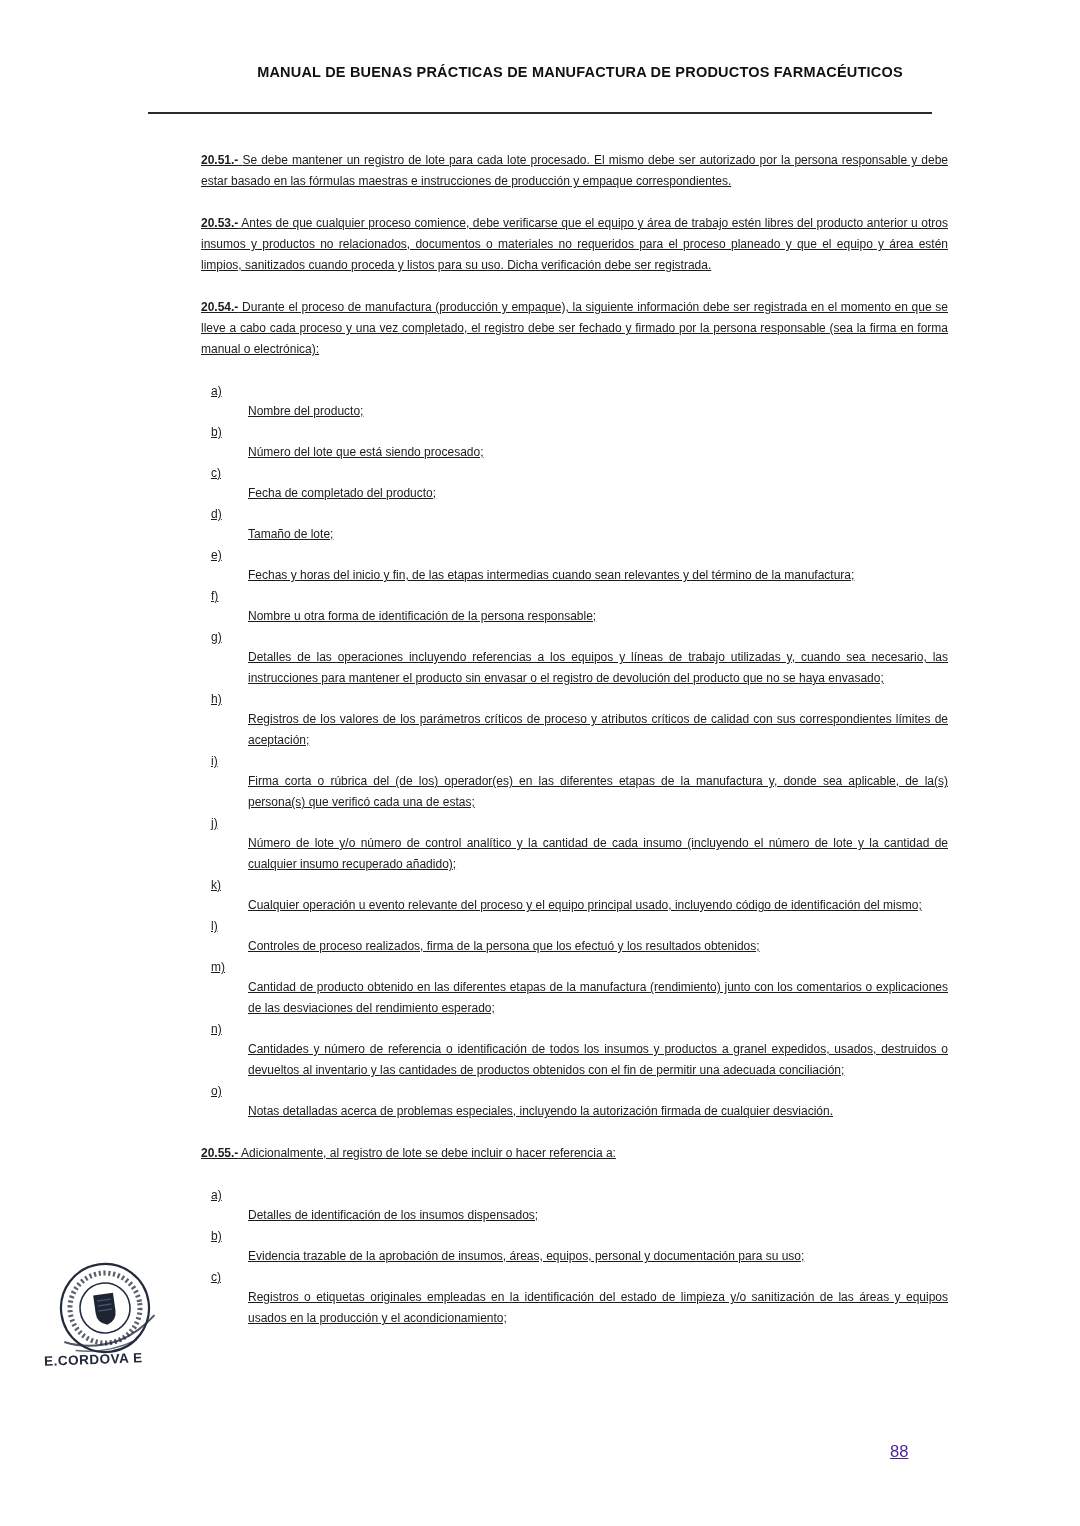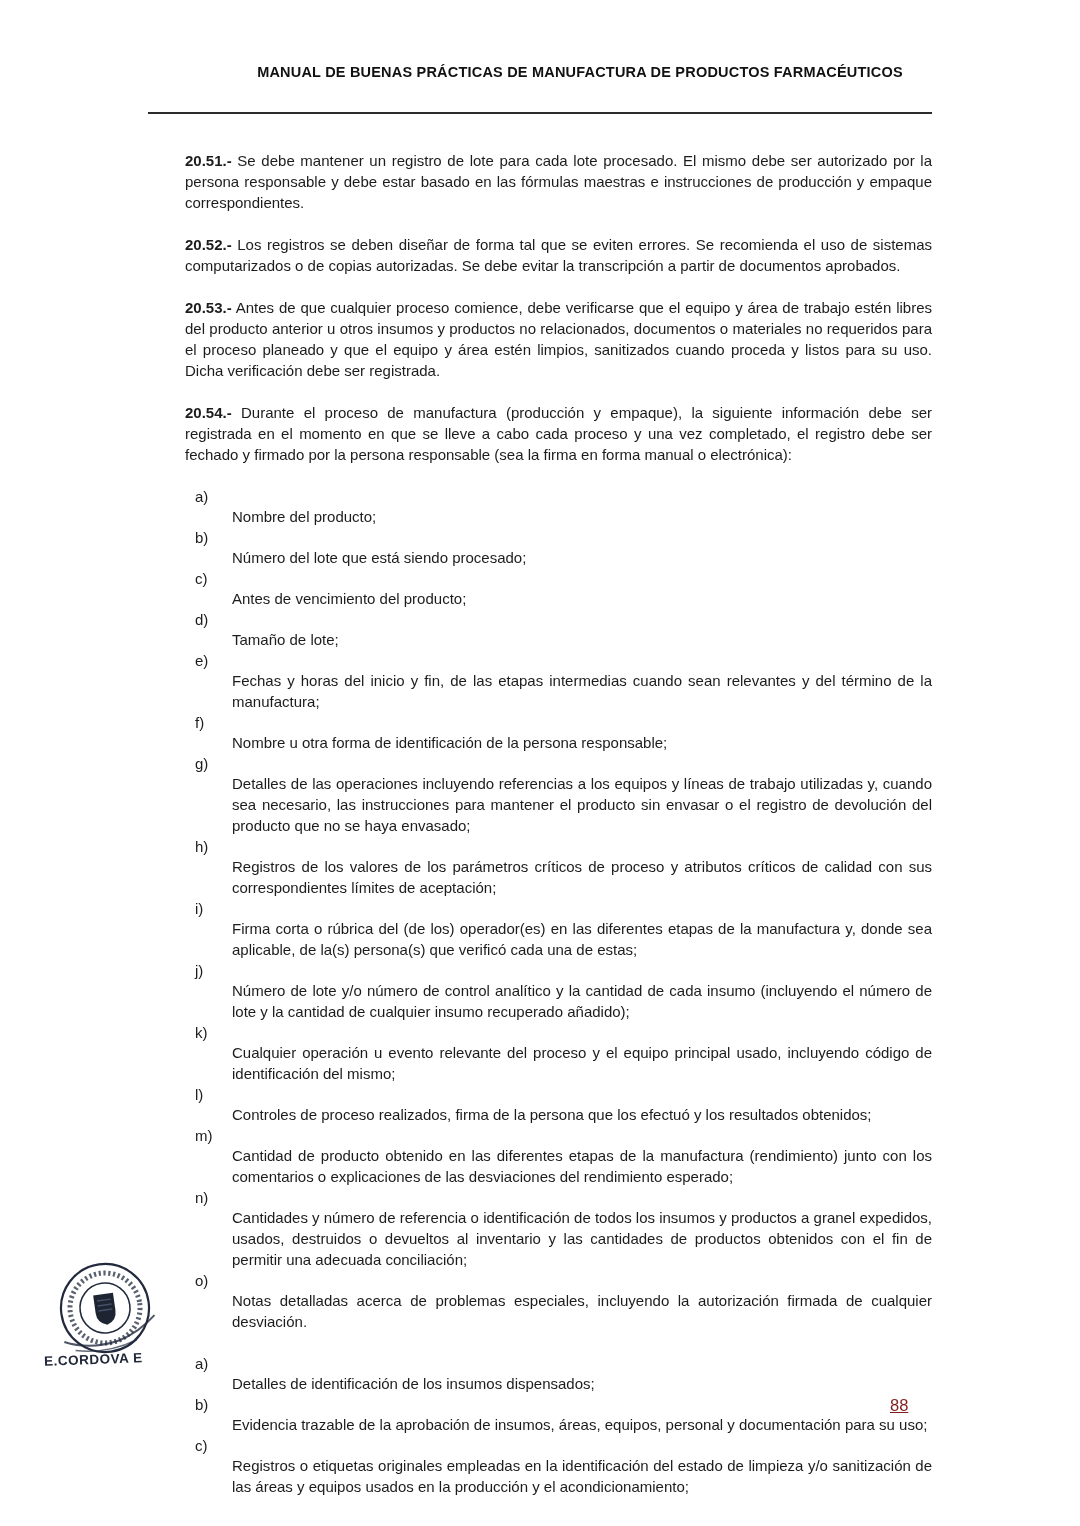--- a/index.html
+++ b/index.html
@@ -31,10 +31,11 @@
   }
   .content{
     position:absolute;
-    left:185px;top:150px;width:747px;
-    font-size:15px;
+    left:201px;top:150px;width:747px;
+    font-size:12px;
     line-height:21px;
     text-align:justify;
+    text-decoration:underline;
   }
   .para{margin:0 0 21px 0;}
   .pnum{font-weight:bold;}

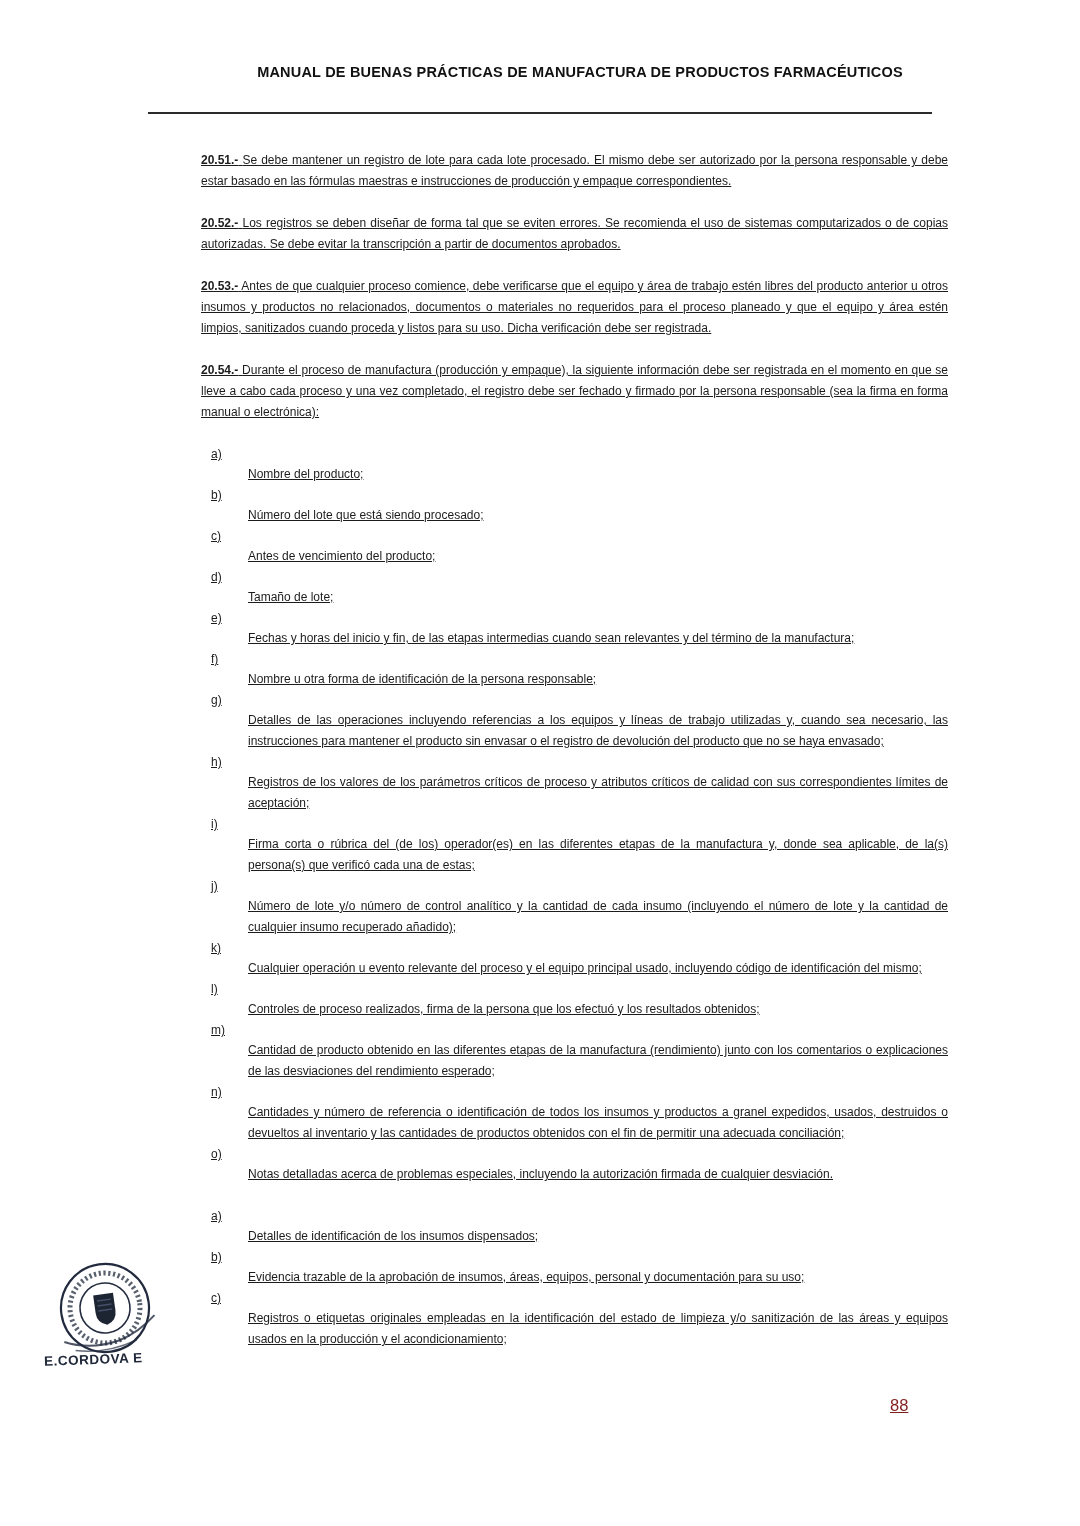--- a/index.html
+++ b/index.html
@@ -78,7 +78,6 @@
 
     <p class="para"><span class="pnum">20.51.-</span> <span>Se debe mantener un registro de lote para cada lote procesado. El mismo debe ser autorizado por la persona responsable y debe estar basado en las fórmulas maestras e instrucciones de producción y empaque correspondientes.</span></p>
 
-    <p class="para"><span class="pnum">20.52.-</span> <span>Los registros se deben diseñar de forma tal que se eviten errores. Se recomienda el uso de sistemas computarizados o de copias autorizadas. Se debe evitar la transcripción a partir de documentos aprobados.</span></p>
 
     <p class="para"><span class="pnum">20.53.-</span> <span>Antes de que cualquier proceso comience, debe verificarse que el equipo y área de trabajo estén libres del producto anterior u otros insumos y productos no relacionados, documentos o materiales no requeridos para el proceso planeado y que el equipo y área estén limpios, sanitizados cuando proceda y listos para su uso. Dicha verificación debe ser registrada.</span></p>
 

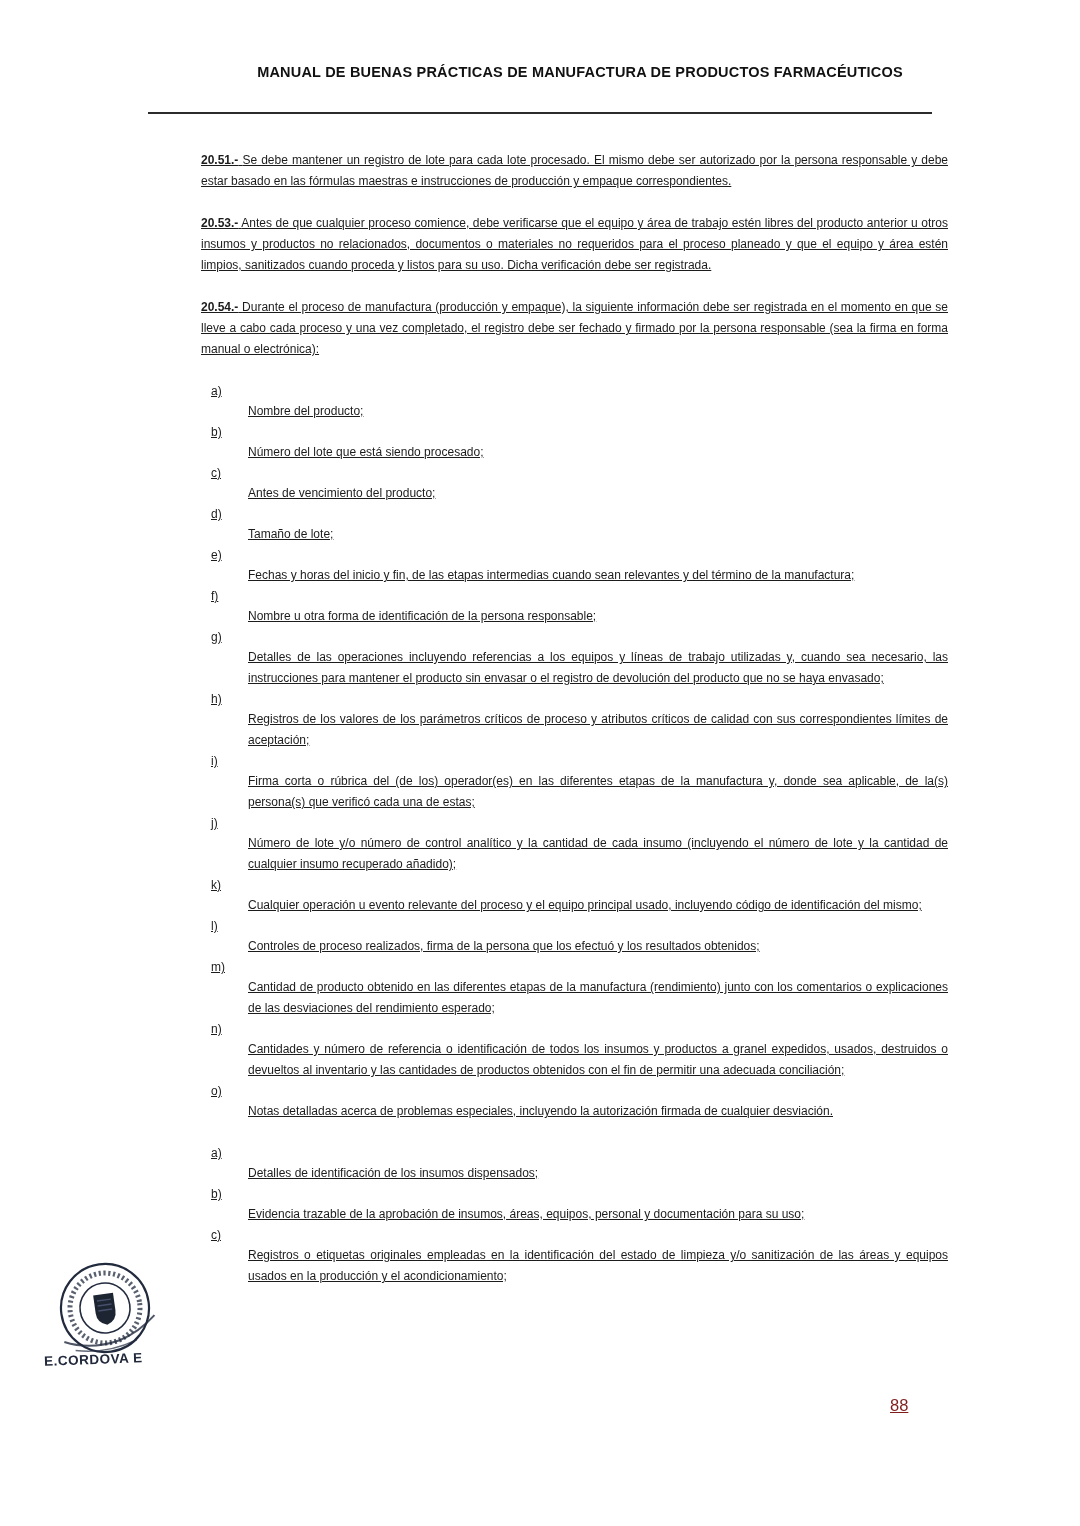--- a/index.html
+++ b/index.html
@@ -94,7 +94,7 @@
         </div>
       <div class="li">
           <span class="letter">c)</span>
-          <span class="litext">Antes de vencimiento del producto;</span>
+          <span class="litext">Fecha de completado del producto;</span>
         </div>
       <div class="li">
           <span class="letter">d)</span>

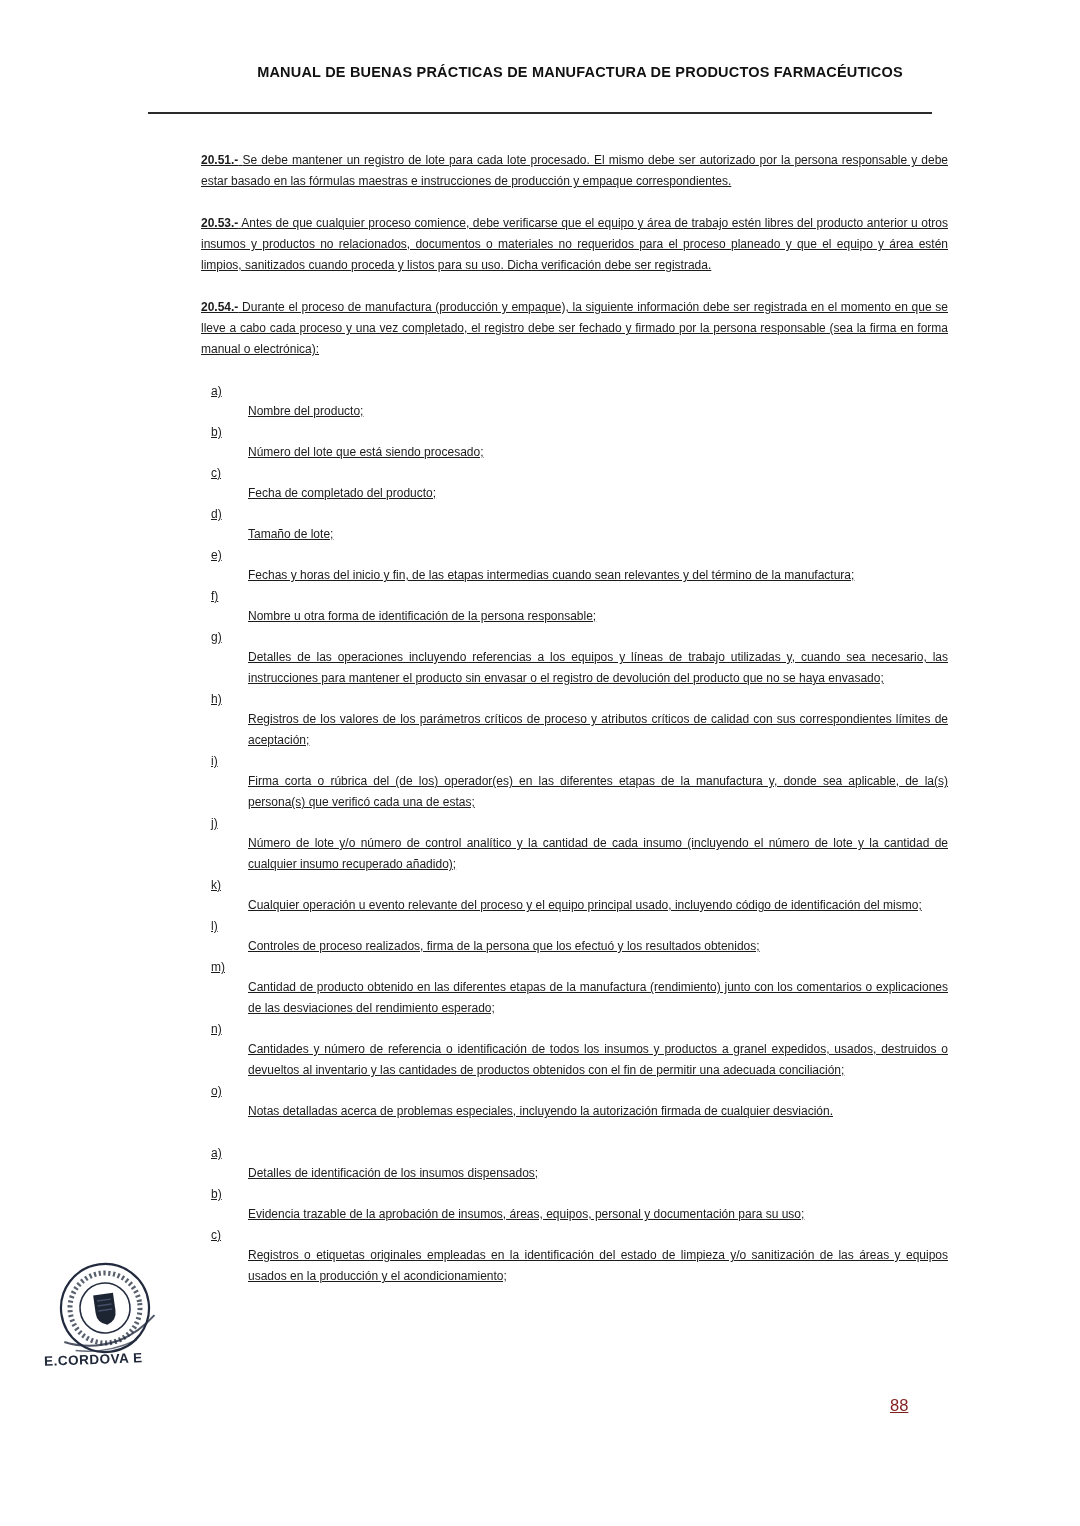--- a/index.html
+++ b/index.html
@@ -146,6 +146,7 @@
         </div>
     </div>
 
+    <p class="para"><span class="pnum">20.55.-</span> <span>Adicionalmente, al registro de lote se debe incluir o hacer referencia a:</span></p>
 
     <div class="list">
       <div class="li">

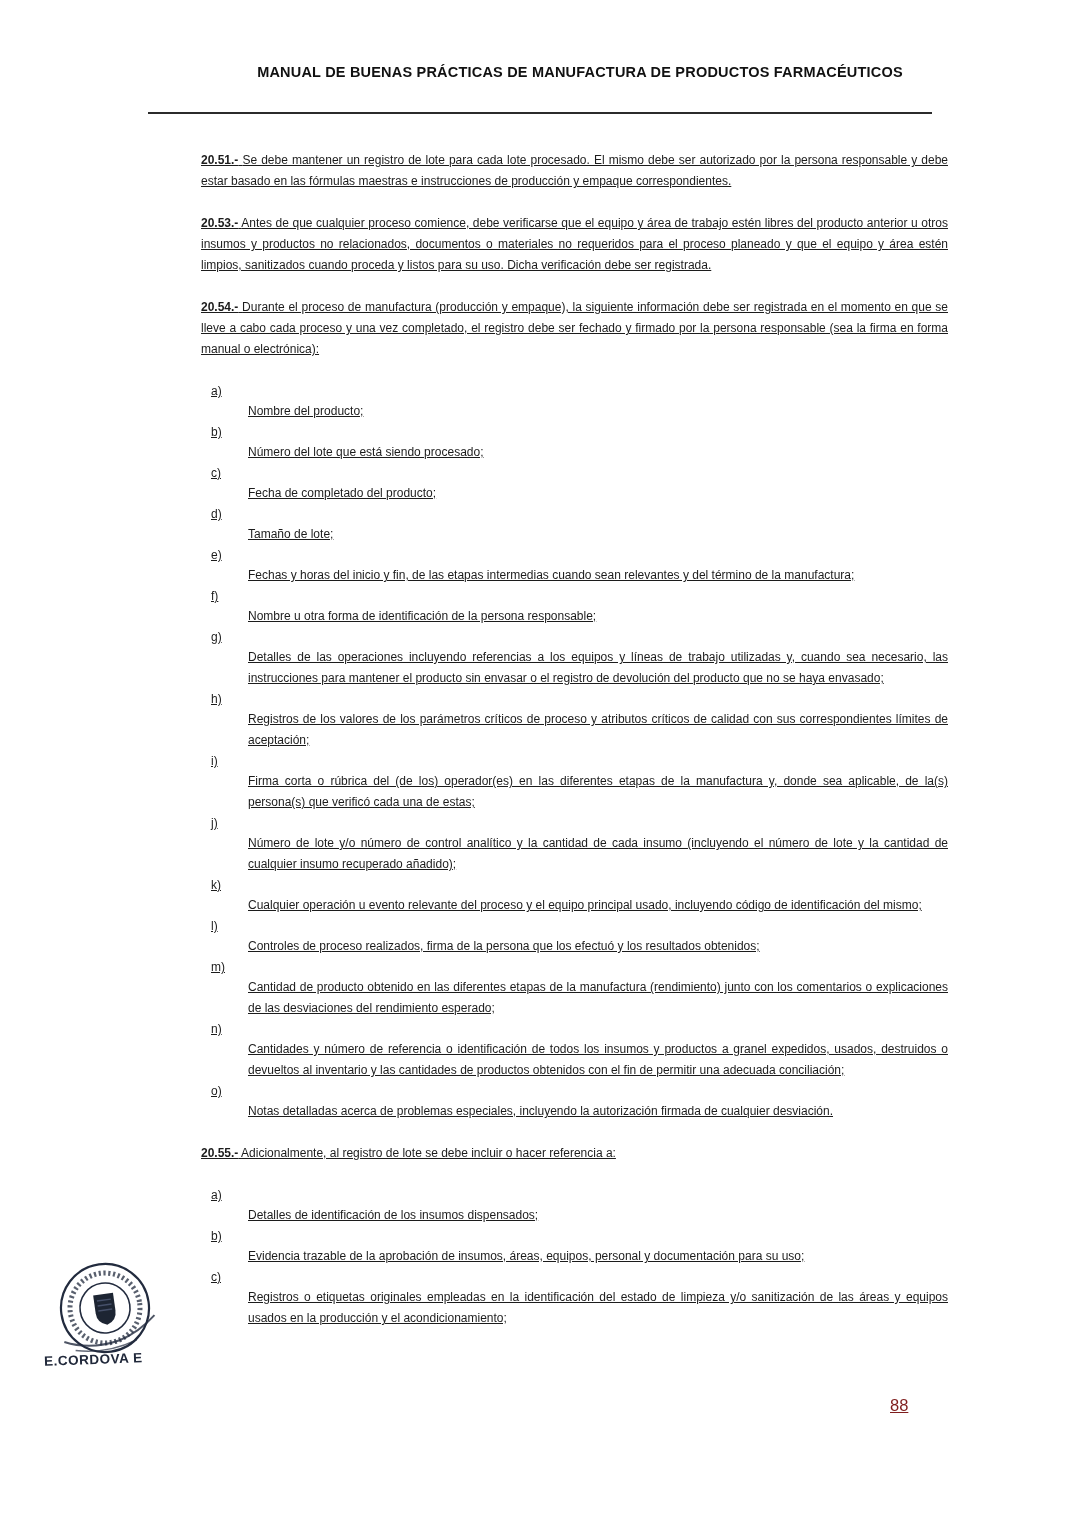--- a/index.html
+++ b/index.html
@@ -45,9 +45,9 @@
   .litext{flex:1;text-align:justify;margin-top:20px;}
   .page-number{
     position:absolute;
-    left:890px;top:1396px;
+    left:890px;top:1442px;
     font-size:16.5px;
-    color:#7f1d1d;
+    color:#4c1d95;
     text-decoration:underline;
   }
   .stamp{

